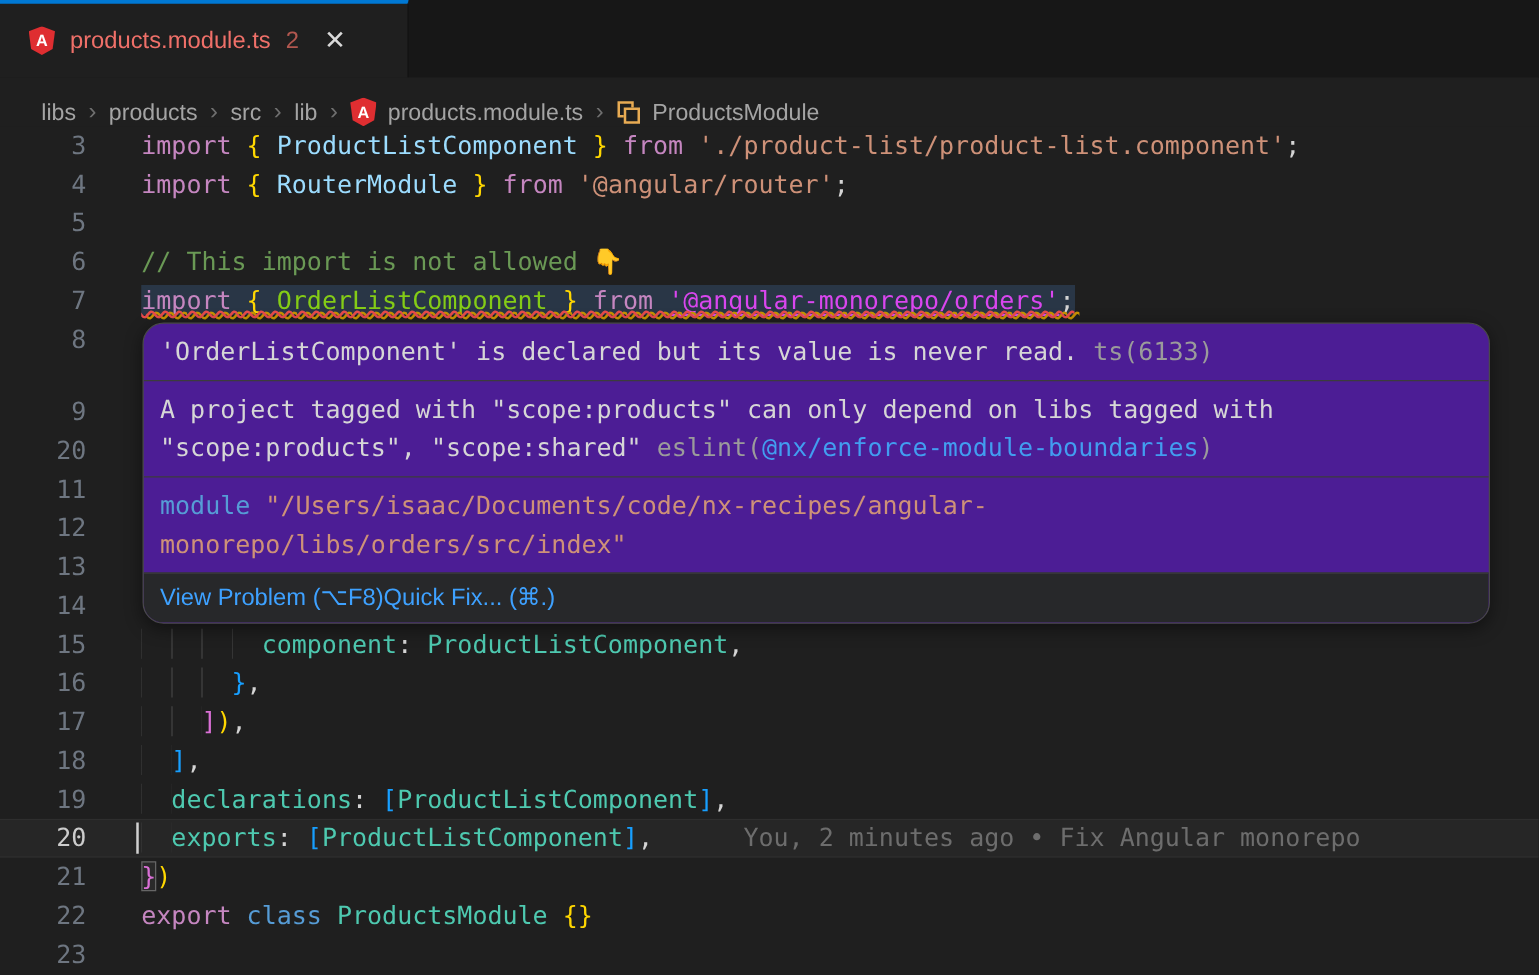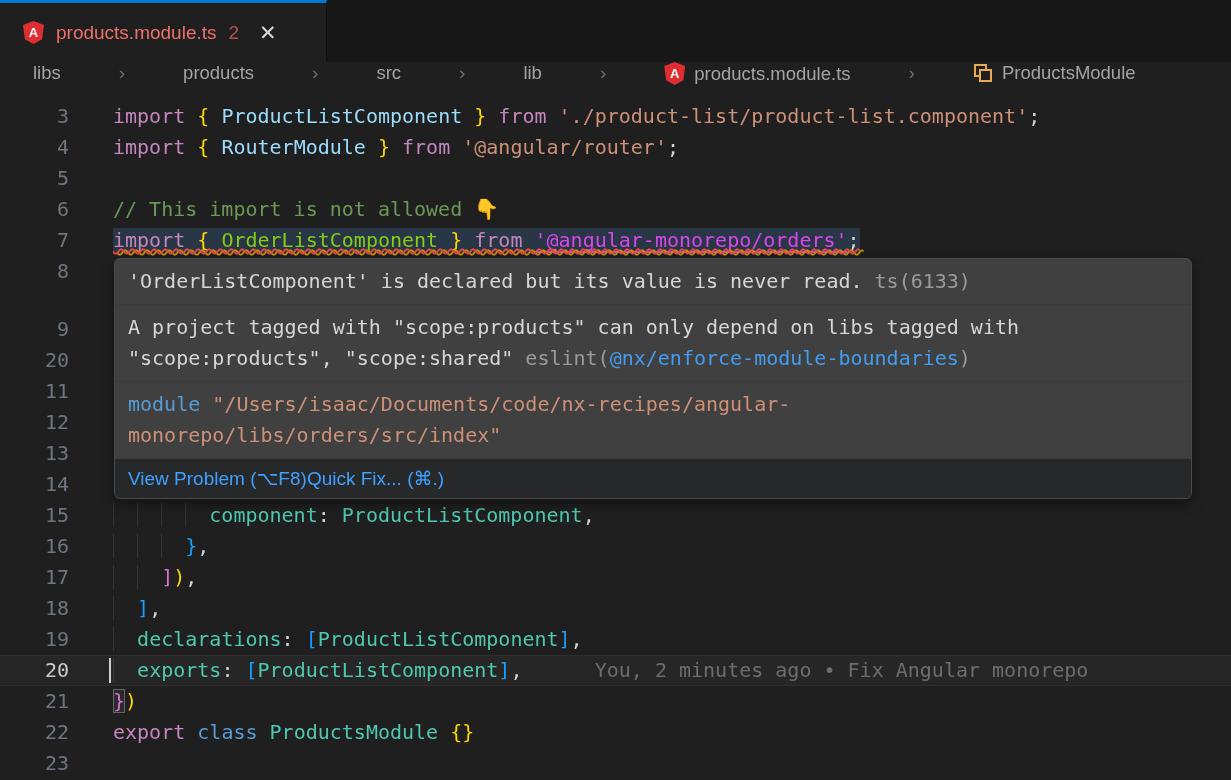--- a/index.html
+++ b/index.html
@@ -17,7 +17,7 @@
 
   
   .breadcrumb { position:absolute; top:62px; left:0; width:1231px; height:39px; background:#1f1f1f;
-                display:flex; align-items:flex-start; padding-left:33px; font-size:18.5px; color:#a4a4a4;gap:48px; }
+                display:flex; align-items:flex-end; padding-left:33px; font-size:18.5px; color:#a4a4a4; }
   .crumb { display:flex; align-items:center; gap:9px; cursor:pointer; }
   .crumb-sep { color:#6f6f6f; font-size:19px; margin:0 10px; }
 

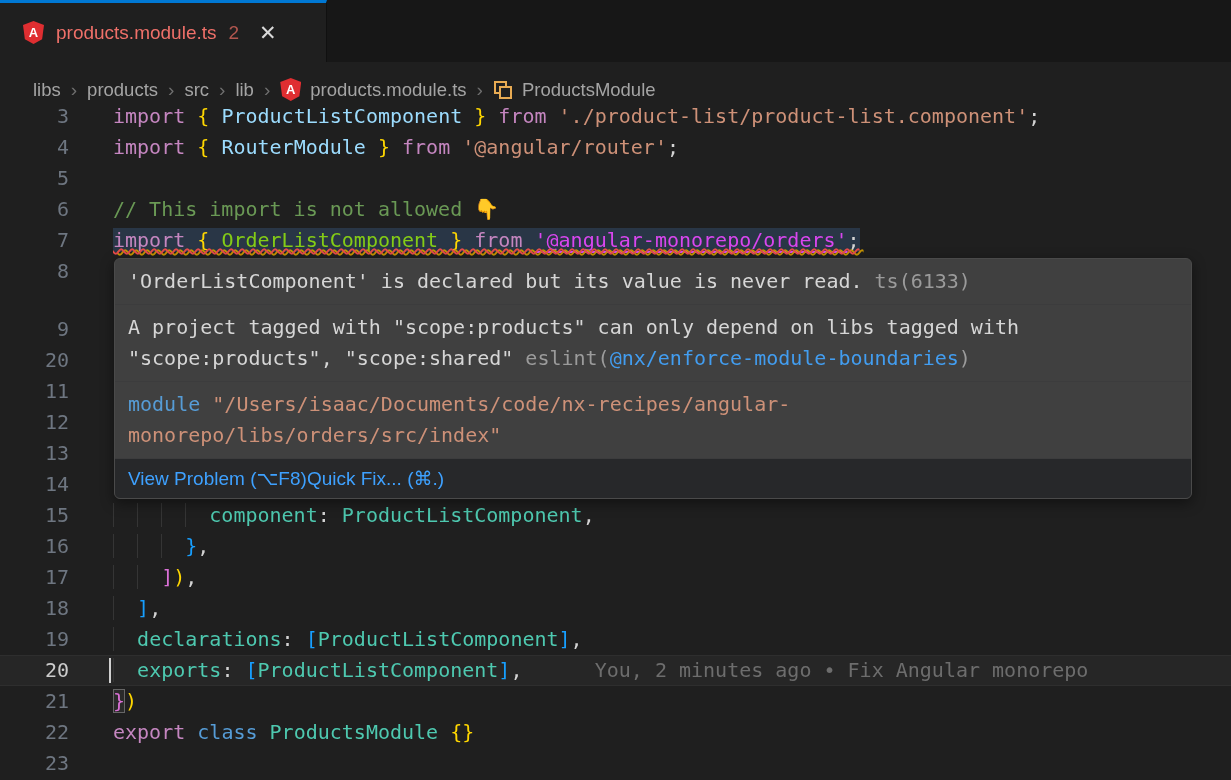--- a/index.html
+++ b/index.html
@@ -65,8 +65,8 @@
   .cursor { position:absolute; left:-4px; top:3px; width:2px; height:25px; background:#d0d0d0; }
 
   
-  .hover { position:absolute; top:258px; left:114px; width:1078px; background:#404040;
-           border:1px solid #4a4a4a; border-radius:6px; box-shadow:0 4px 14px rgba(0,0,0,0.45);
+  .hover { position:absolute; top:258px; left:114px; width:1078px; background:#4c1d95;
+           border:1px solid #4a4a4a; border-radius:17px; box-shadow:0 4px 14px rgba(0,0,0,0.45);
            z-index:5; font-family:"DejaVu Sans Mono","Liberation Mono", monospace; font-size:20px; color:#d6d6d6;
            overflow:hidden; }
   .hsec { padding:7px 13px; line-height:31px; white-space:pre-wrap; }

